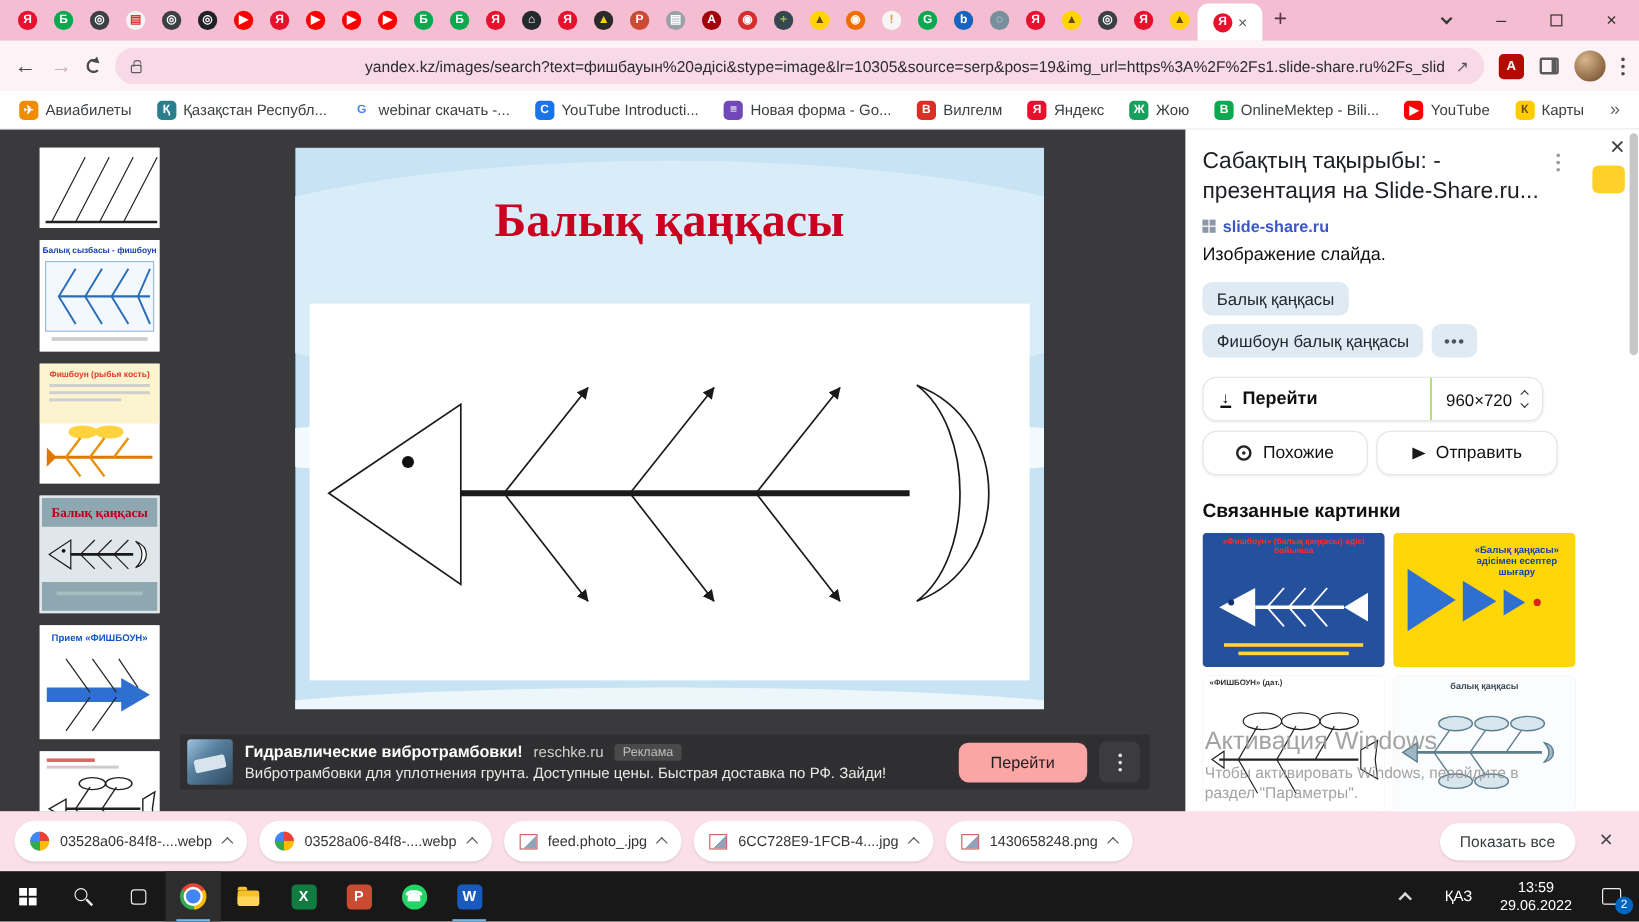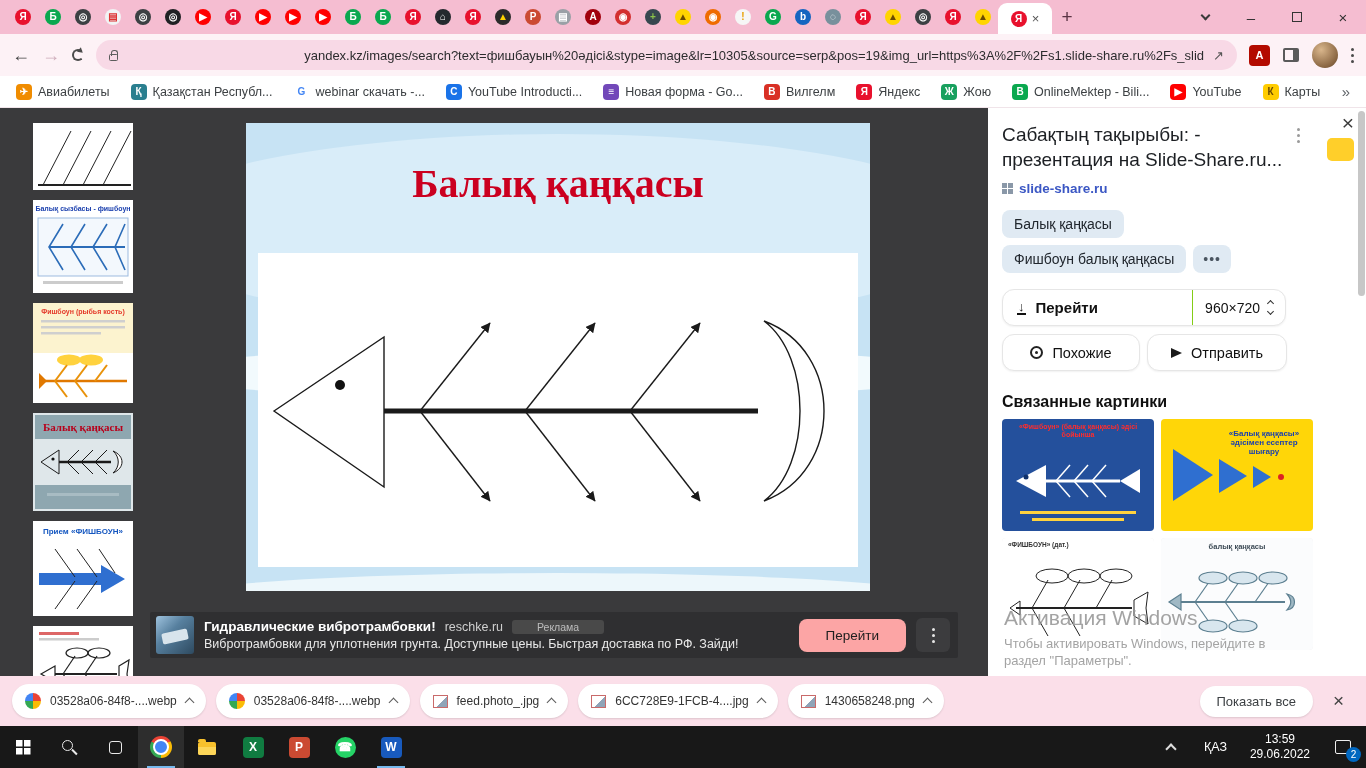--- a/index.html
+++ b/index.html
@@ -506,6 +506,7 @@
         <span class="site-ico"></span>
         <span class="p-site-link">slide-share.ru</span>
       </div>
+      <div class="p-caption">Изображение слайда.</div>
       <div class="chips-row">
         <span class="chip">Балық қаңқасы</span>
       </div>

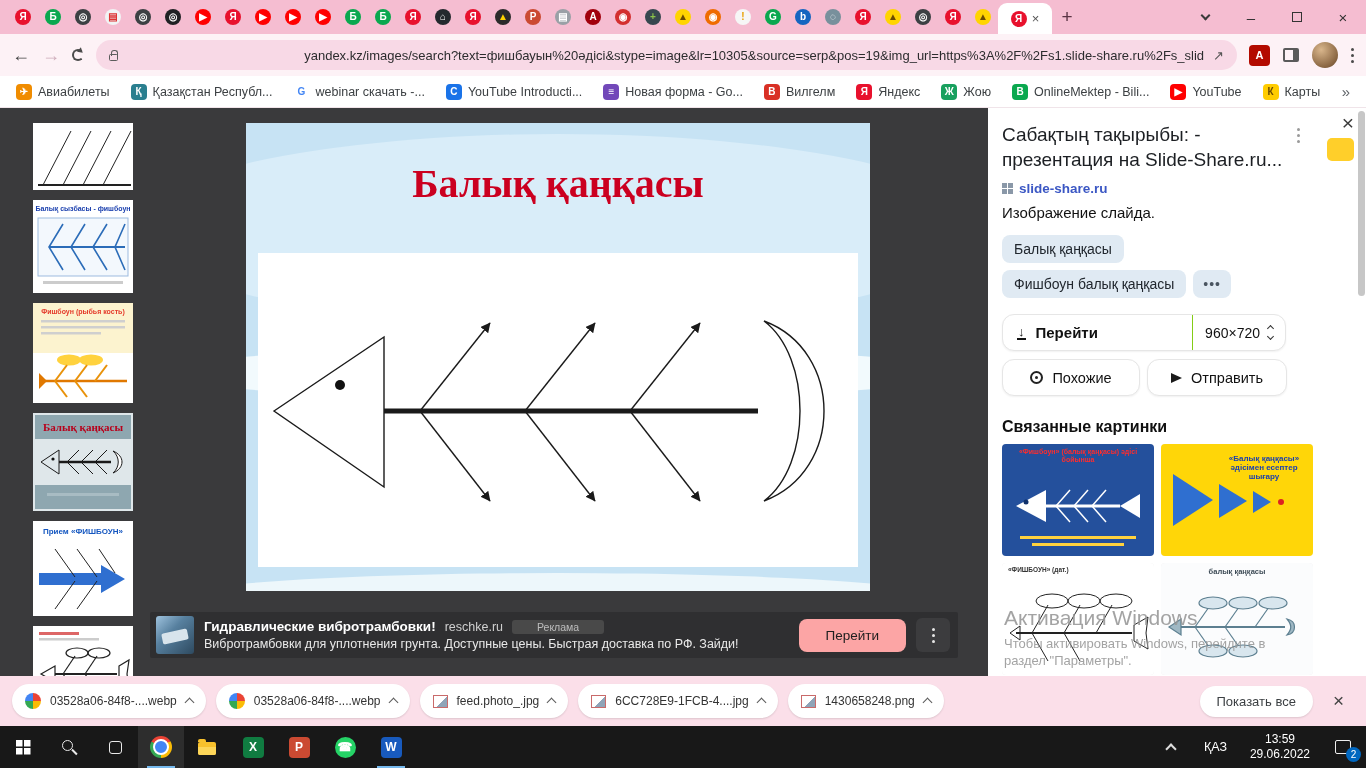--- a/index.html
+++ b/index.html
@@ -96,7 +96,7 @@
   .btn-sim { width:138px; height:37px; justify-content:center; gap:9px; font-size:14.5px; color:#111;align-items:center; }
   .sim-ico { width:13px; height:13px; border:2px solid #222; border-radius:50%; position:relative; }
   .sim-ico::after { content:""; position:absolute; left:3px; top:3px; width:3px; height:3px; border-radius:50%; background:#222; }
-  .btn-send { width:140px; height:37px; justify-content:center; gap:9px; font-size:14.5px; color:#111; }
+  .btn-send { width:151px; height:37px; justify-content:center; gap:9px; font-size:14.5px; color:#111; }
   .send-ico { width:0; height:0; border-left:11px solid #1a1a1a; border-top:5.5px solid transparent; border-bottom:5.5px solid transparent; }
   .rel-title { margin-top:22px; font-size:16px; font-weight:bold; color:#111; }
   .rel-grid { margin-top:8px; display:grid; grid-template-columns:152px 152px; gap:7px; }

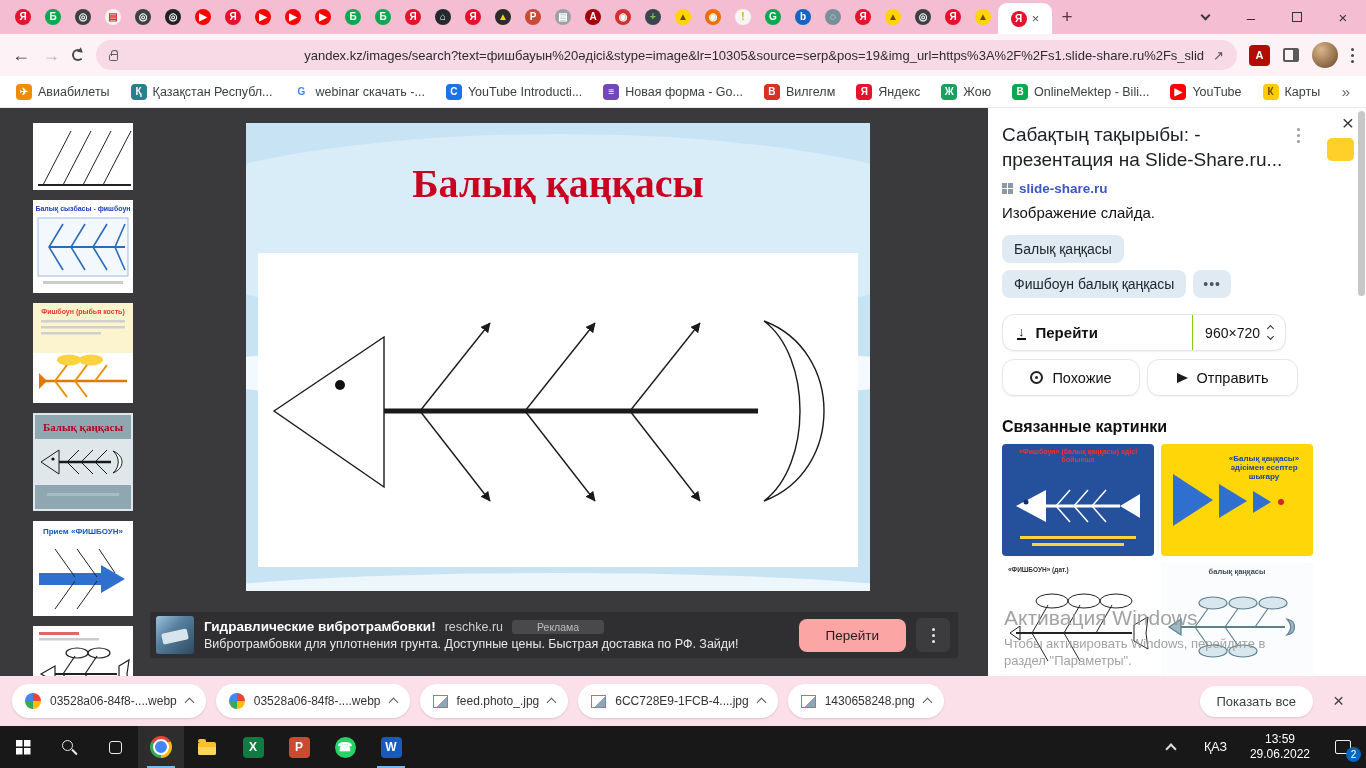--- a/index.html
+++ b/index.html
@@ -63,7 +63,7 @@
   .ad-line1 { display:flex; align-items:center; gap:9px; }
   .ad-title { color:#fff; font-size:13.5px; font-weight:bold; }
   .ad-site { color:#cfcfcf; font-size:12.5px; }
-  .ad-badge { background:#494949; color:#bdbdbd; font-size:10.5px; padding:1px 25px; border-radius:3px; }
+  .ad-badge { background:#494949; color:#bdbdbd; font-size:10.5px; padding:1px 7px; border-radius:3px; }
   .ad-desc { color:#e9e9e9; font-size:12.5px; margin-top:3px; white-space:nowrap; overflow:hidden; }
   .ad-btn { background:#fca5a5; color:#202020; font-size:13.5px; padding:9px 27px; border-radius:8px; flex:0 0 auto; }
   .ad-dots { width:34px; height:34px; background:#3c3c3e; border-radius:6px; display:flex; align-items:center; justify-content:center; flex:0 0 auto; }

